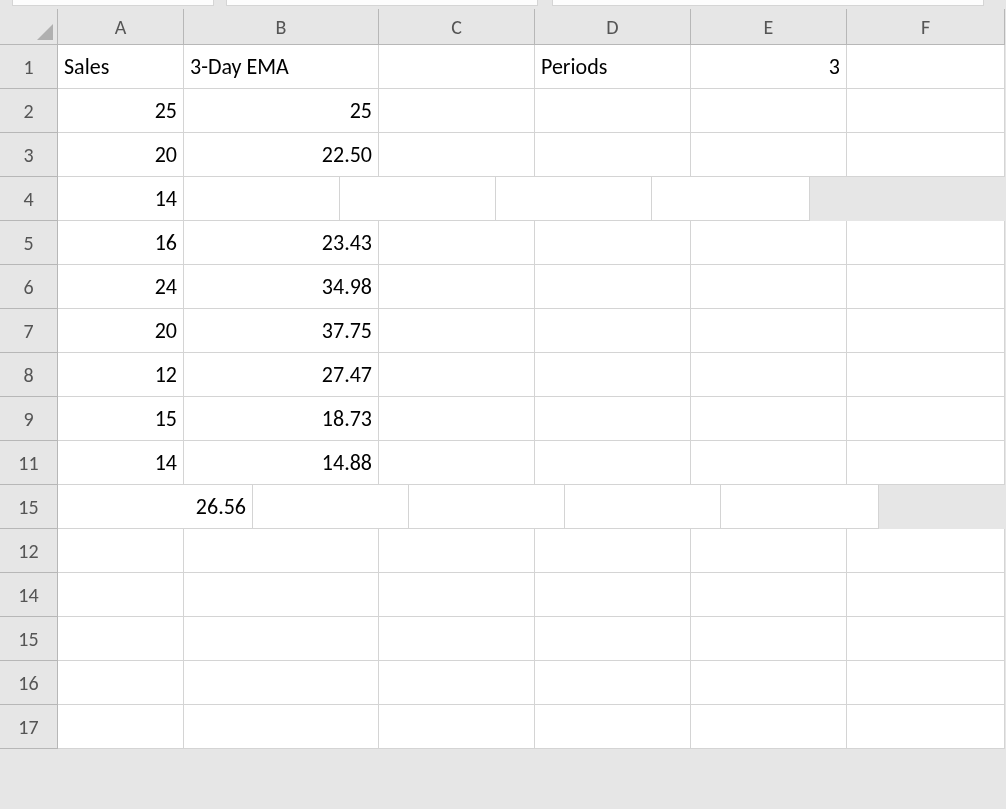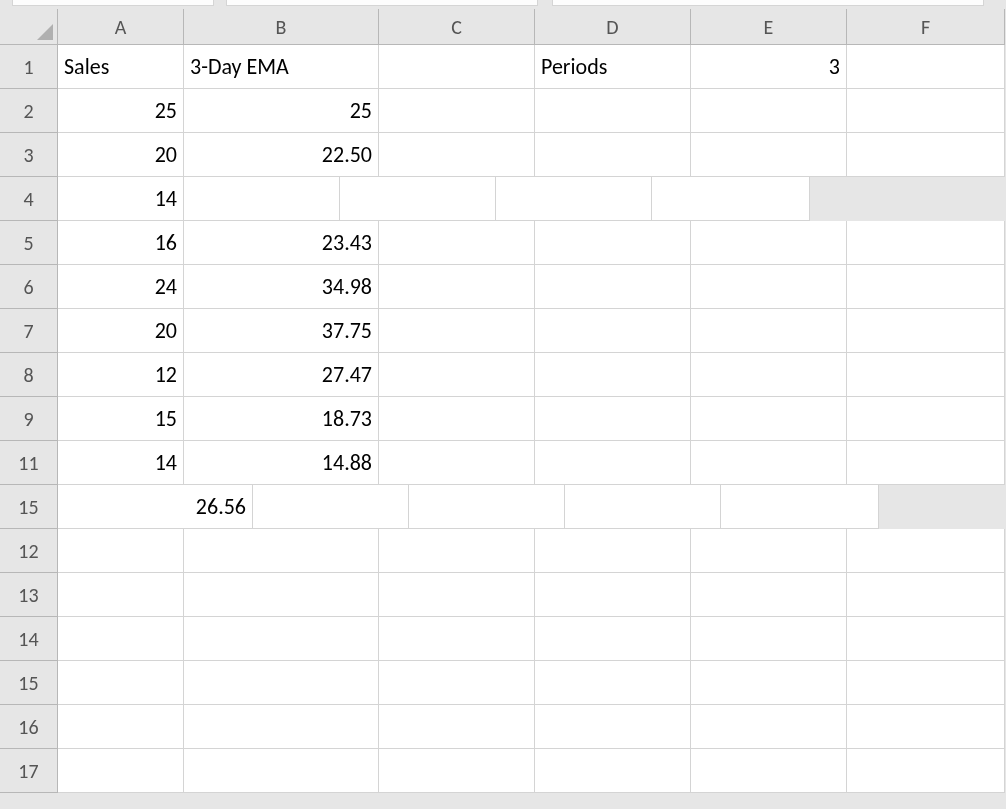--- a/index.html
+++ b/index.html
@@ -251,15 +251,6 @@
     <div class="cell cF"></div>
   </div>
 
-  <div class="row">
-    <div class="row-header">13</div>
-    <div class="cell cA"></div>
-    <div class="cell cB"></div>
-    <div class="cell cC"></div>
-    <div class="cell cD"></div>
-    <div class="cell cE"></div>
-    <div class="cell cF"></div>
-  </div>
 
   <div class="row">
     <div class="row-header">14</div>

